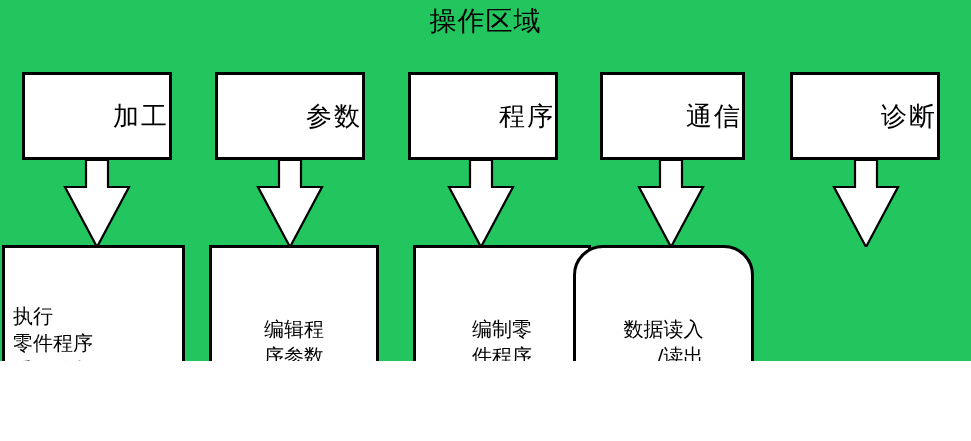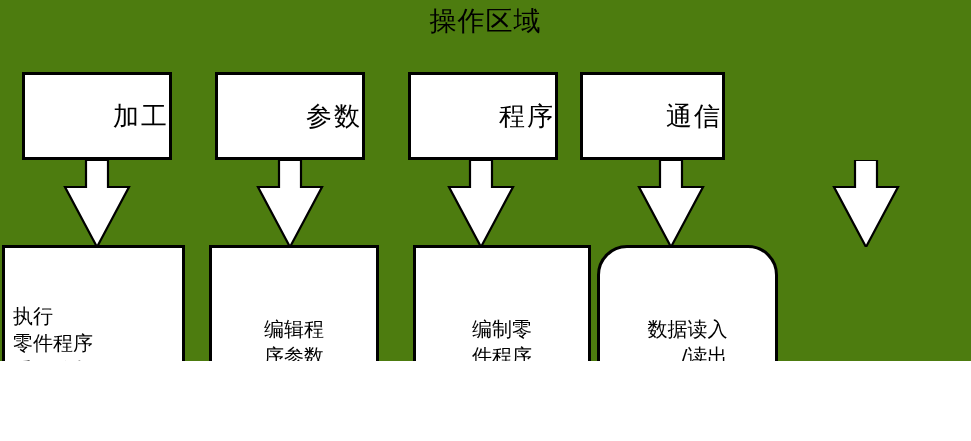--- a/index.html
+++ b/index.html
@@ -11,7 +11,7 @@
     position: relative;
     width: 971px;
     height: 361px;
-    background: #4d7c0f;
+    background: #22c55e;
     overflow: hidden;
     font-family: "DejaVu Sans", "Liberation Sans", sans-serif;
   }

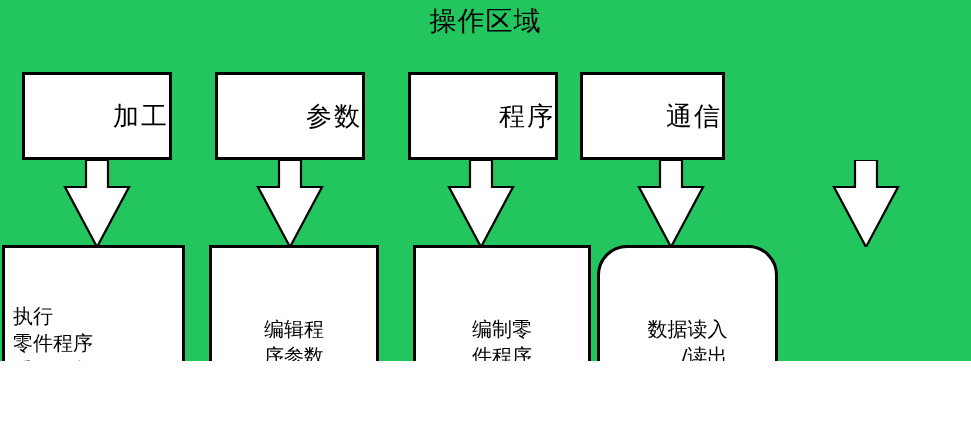--- a/index.html
+++ b/index.html
@@ -81,7 +81,7 @@
   <div class="node node-top" id="t2" style="left: 408px; top: 72px; width: 150px; height: 88px; padding-left: 48px;">
     <span>程序</span>
   </div>
-  <div class="node node-top" id="t3" style="left: 580px; top: 72px; width: 145px; height: 88px; padding-left: 12px;">
+  <div class="node node-top" id="t3" style="left: 600px; top: 72px; width: 145px; height: 88px; padding-left: 12px;">
     <span>通信</span>
   </div>
 

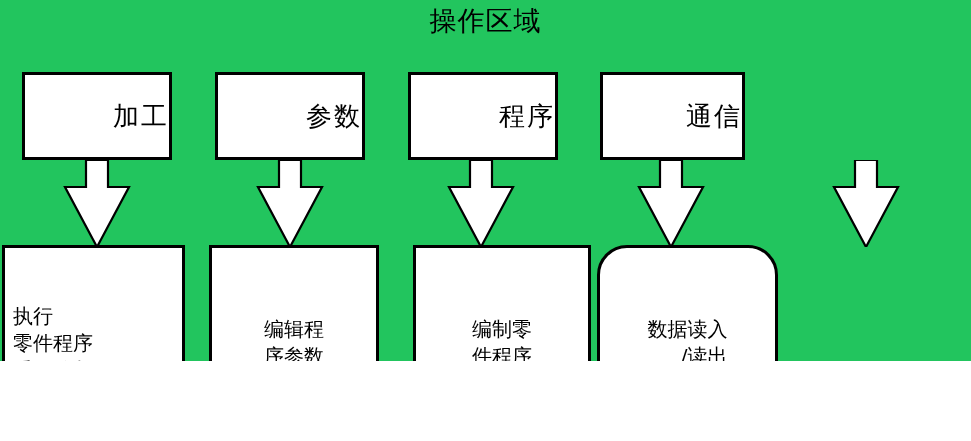--- a/index.html
+++ b/index.html
@@ -84,6 +84,9 @@
   <div class="node node-top" id="t3" style="left: 600px; top: 72px; width: 145px; height: 88px; padding-left: 12px;">
     <span>通信</span>
   </div>
+  <div class="node node-top" id="t4" style="left: 790px; top: 72px; width: 150px; height: 88px;">
+    <span>诊断</span>
+  </div>
 
   <div class="arrow" id="a0" style="left: 63px; top: 160px; width: 68px; height: 87px;">
       <svg width="68" height="87" viewBox="0 0 68 87">

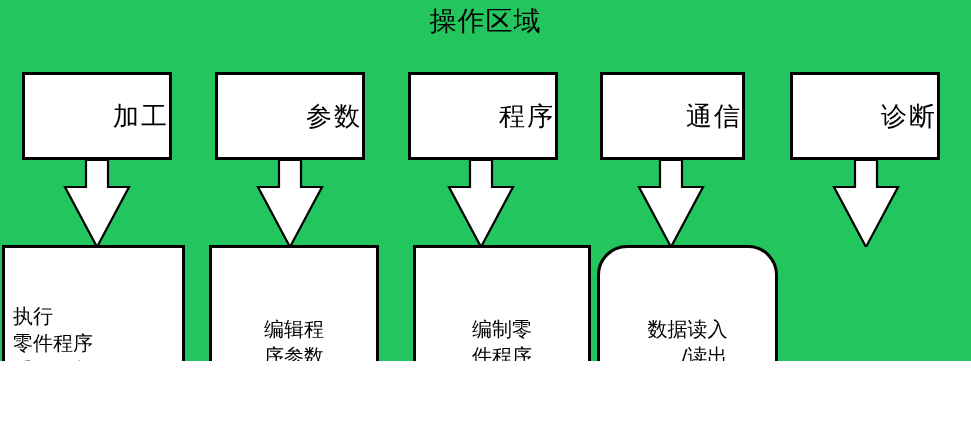--- a/index.html
+++ b/index.html
@@ -127,7 +127,7 @@
     <span class="lines">编制零
 件程序</span>
   </div>
-  <div class="node node-bottom" id="b3" style="left: 597px; top: 245px; width: 181px; height: 196px; border-radius: 30px;">
+  <div class="node node-bottom" id="b3" style="left: 573px; top: 245px; width: 181px; height: 196px; border-radius: 30px;">
     <span class="lines">数据读入
 /读出</span>
   </div>

